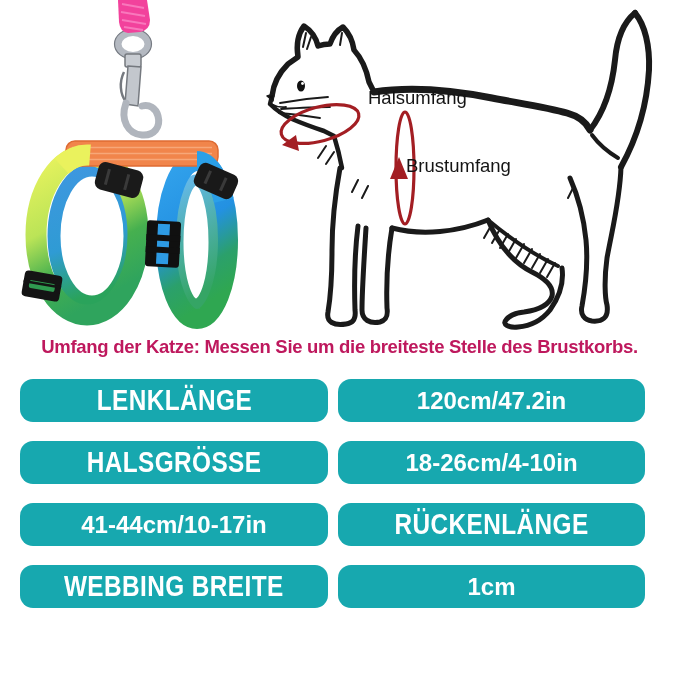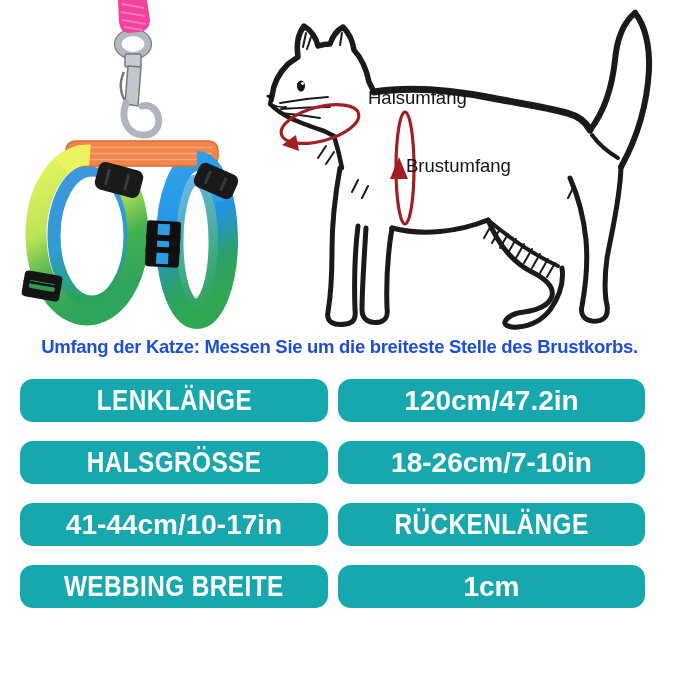--- a/index.html
+++ b/index.html
@@ -14,7 +14,7 @@
 
   
   #caption{position:absolute;left:0;top:333px;width:679px;height:28px;
-           text-align:center;white-space:nowrap;color:#1d4ed8;
+           text-align:center;white-space:nowrap;color:#be185d;
            font-size:18.5px;font-weight:700;letter-spacing:-0.3px;line-height:28px;}
 
   

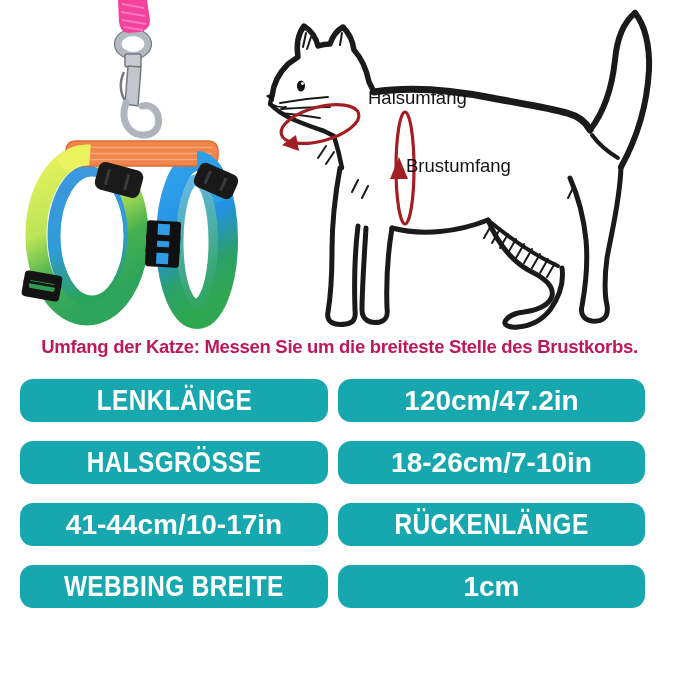--- a/index.html
+++ b/index.html
@@ -25,7 +25,7 @@
         align-items:center;justify-content:center;color:#ffffff;margin-top:12px;}
   .pill .lbl{font-weight:700;font-size:29px;letter-spacing:0.5px;
              transform:scaleX(0.84);white-space:nowrap;}
-  .pill .val{font-weight:700;font-size:28px;white-space:nowrap;}
+  .pill .val{font-weight:700;font-size:24px;white-space:nowrap;}
 </style>
 </head>
 <body>

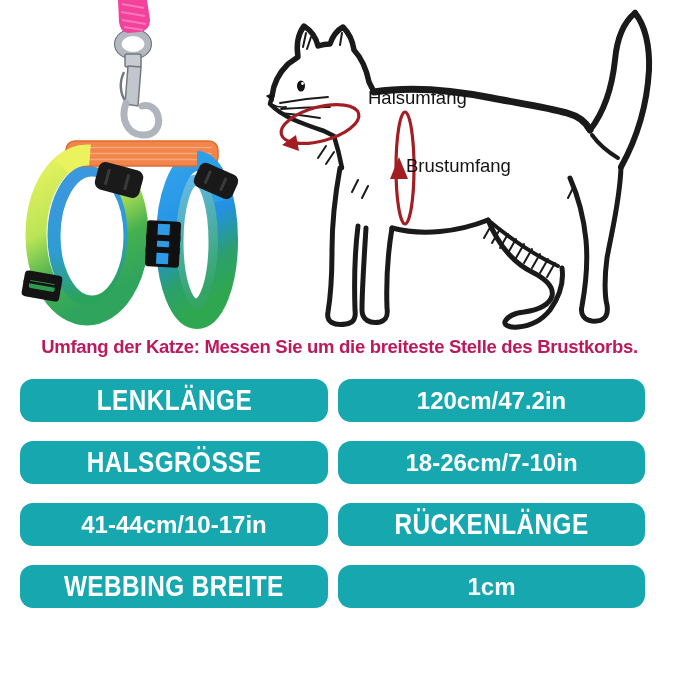--- a/index.html
+++ b/index.html
@@ -192,7 +192,7 @@
       <span class="lbl">HALSGRÖSSE</span>
       </div>
     <div class="pill">
-      <span class="val">18-26cm/7-10in</span>
+      <span class="val">18-26cm/4-10in</span>
       </div>
 
     <div class="pill">

